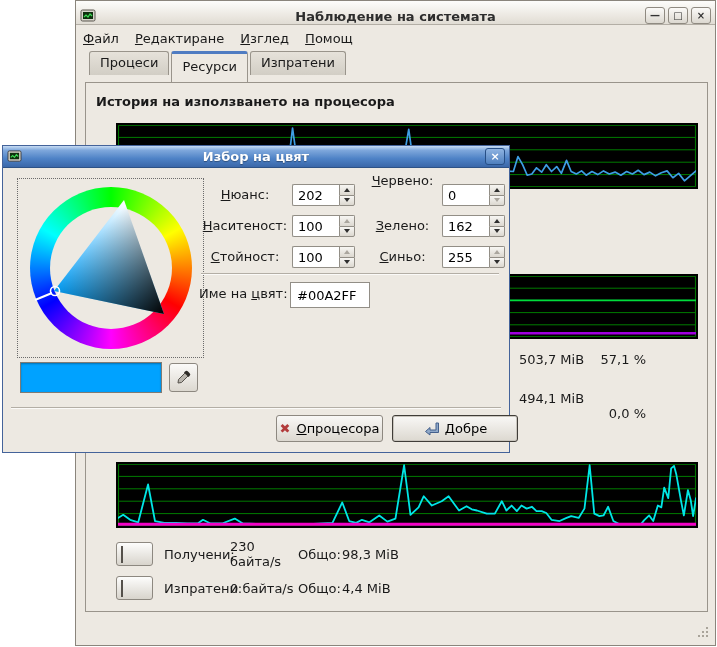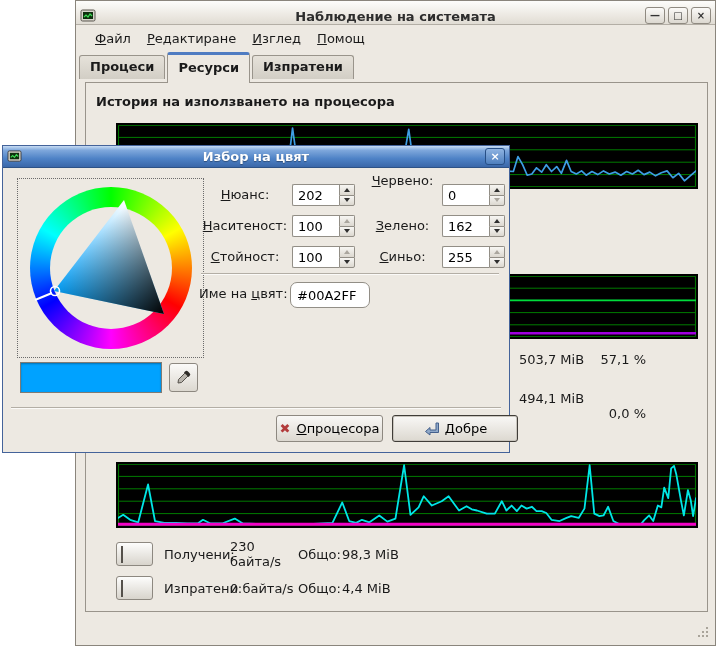--- a/index.html
+++ b/index.html
@@ -21,7 +21,7 @@
   .wbtn { width:20px; height:17px; border:1px solid #8f8a81; border-radius:3px;
     background:linear-gradient(#FBFAF8,#DCD8D0); display:flex; align-items:center; justify-content:center;
     font-size:10px; font-weight:bold; color:#333; line-height:1; }
-  .menubar { position:absolute; left:0; top:25px; right:0; height:25px; display:flex; align-items:center; padding-left:12px; gap:2px; }
+  .menubar { position:absolute; left:0; top:25px; right:0; height:25px; display:flex; align-items:center; gap:2px; }
   .menu-item { padding:2px 7px; }
   .tabstrip { position:absolute; left:3px; top:50px; height:32px; display:flex; align-items:center; z-index:3;font-weight:bold; }
   .tab { height:24px; line-height:22px; padding:0 10px; background:linear-gradient(#E6E2DA,#D2CEC5);

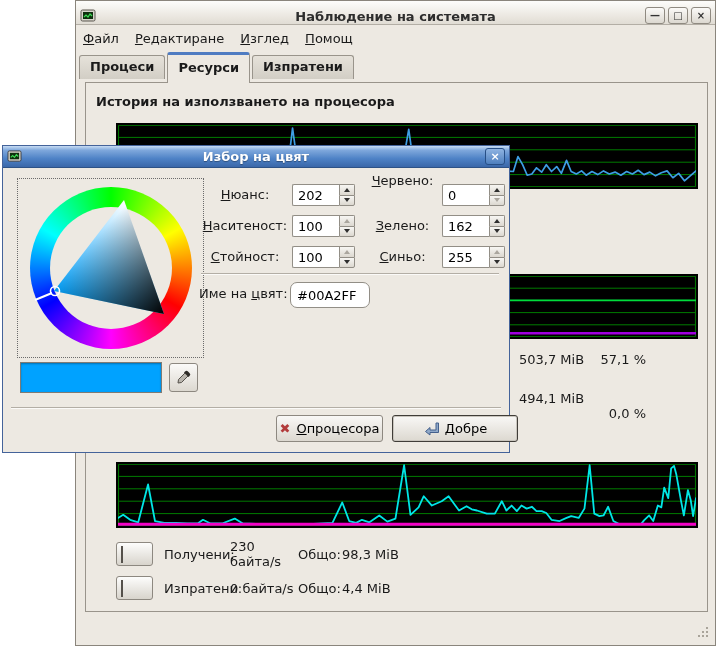--- a/index.html
+++ b/index.html
@@ -23,7 +23,7 @@
     font-size:10px; font-weight:bold; color:#333; line-height:1; }
   .menubar { position:absolute; left:0; top:25px; right:0; height:25px; display:flex; align-items:center; gap:2px; }
   .menu-item { padding:2px 7px; }
-  .tabstrip { position:absolute; left:3px; top:50px; height:32px; display:flex; align-items:center; z-index:3;font-weight:bold; }
+  .tabstrip { position:absolute; left:13px; top:50px; height:32px; display:flex; align-items:flex-start; z-index:3; }
   .tab { height:24px; line-height:22px; padding:0 10px; background:linear-gradient(#E6E2DA,#D2CEC5);
     border:1px solid #99948B; border-bottom:none; border-radius:3px 3px 0 0; margin-right:2px; }
   .tab.active { height:31px; line-height:26px; margin-bottom:-1px; background:#EDE9E2;

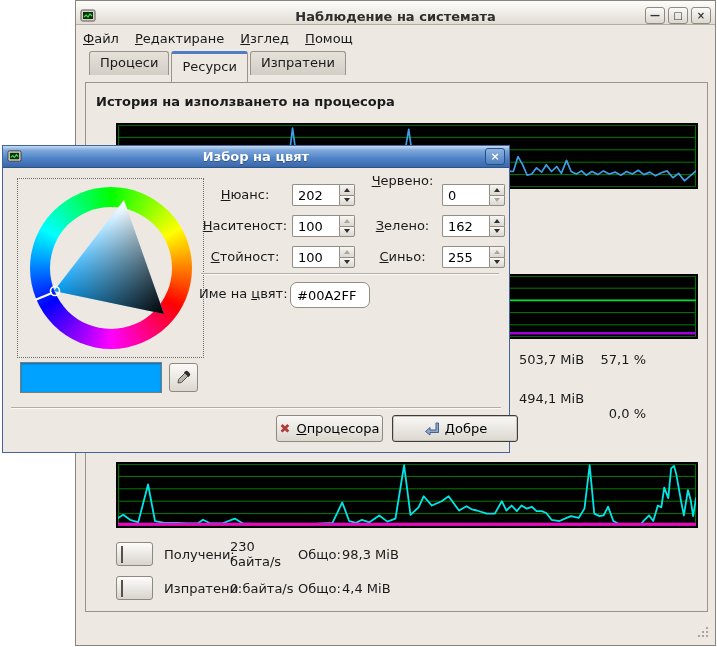--- a/index.html
+++ b/index.html
@@ -95,7 +95,7 @@
 
   .namelabel { position:absolute; left:196px; top:140px; width:86px; text-align:right; white-space:nowrap; }
   .nameentry { position:absolute; left:287px; top:136px; width:80px; height:26px; border:1px solid #928e86;
-    border-radius:7px; background:#fff; font:13px "DejaVu Sans", sans-serif; padding:0 0 0 6px; }
+    border-radius:0; background:#fff; font:13px "DejaVu Sans", sans-serif; padding:0 0 0 6px; }
 
   .dlgbtn { position:absolute; top:269px; height:27px; border:1px solid #8d8880; border-radius:3px;
     background:linear-gradient(#F9F8F6,#DCD8D0); font:13px "DejaVu Sans", sans-serif;

